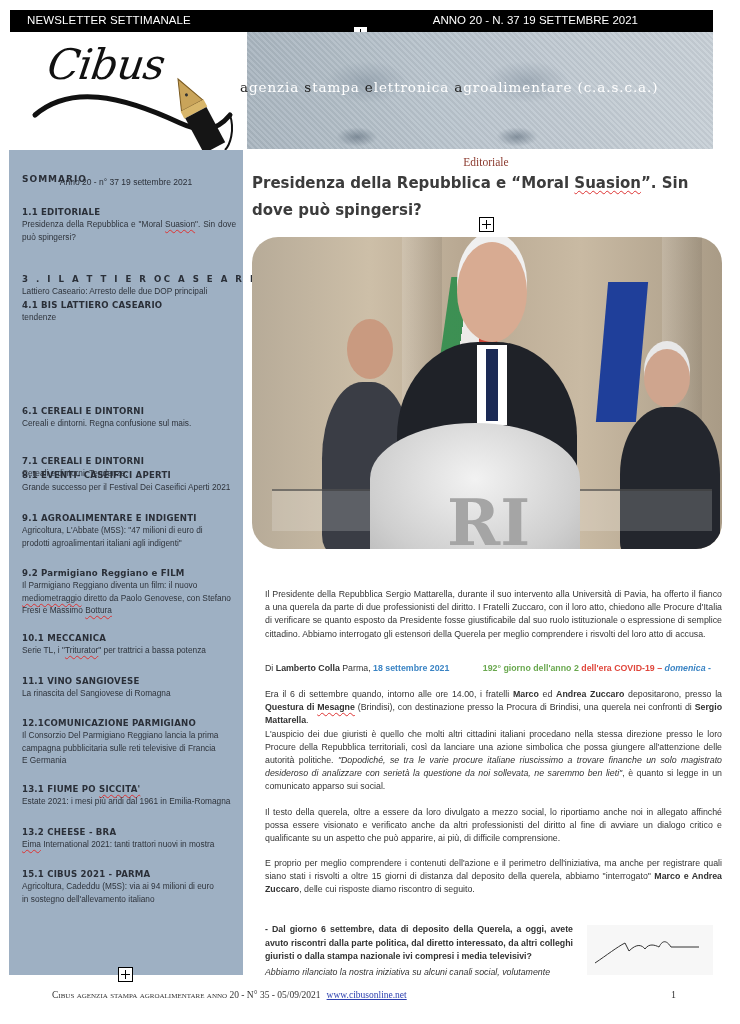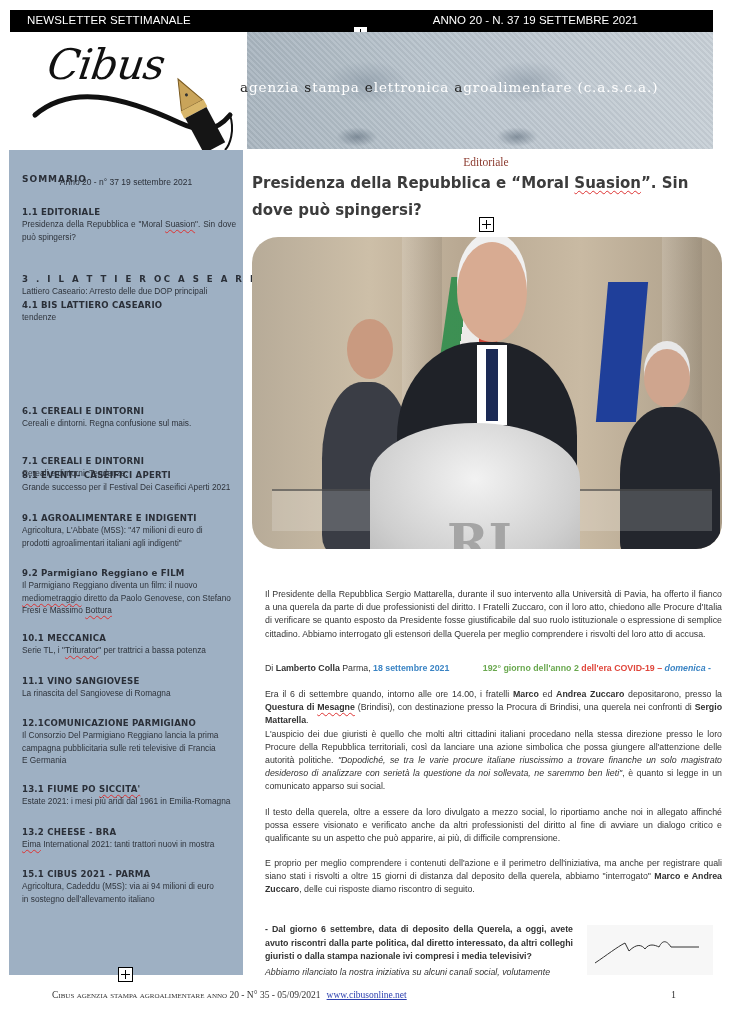--- a/index.html
+++ b/index.html
@@ -50,7 +50,7 @@
   .photo .person { position:absolute; border-radius:45% 45% 10% 10%; }
   .photo .head { position:absolute; border-radius:50%; }
   .photo .podium { position:absolute; left:118px; top:186px; width:210px; height:140px; border-radius:50% 50% 0 0 / 40% 40% 0 0; background:radial-gradient(ellipse at 50% 40%, #f2f2f2, #cfcfcf 70%, #bbb); }
-  .photo .podium-mark { position:absolute; left:195px; top:248px; font-family:"DejaVu Serif", serif; font-size:50px; color:#a5a5a5; font-weight:bold;margin-top:28px; }
+  .photo .podium-mark { position:absolute; left:195px; top:248px; font-family:"DejaVu Serif", serif; font-size:64px; color:#a5a5a5; font-weight:bold; }
   .photo .podium-glass { position:absolute; left:20px; top:252px; width:440px; height:40px; background:rgba(255,255,255,0.18); border-top:2px solid rgba(60,60,60,0.6); }
 
   .body-text { position:absolute; left:265px; width:457px; font-family:"Liberation Sans", sans-serif; font-size:8.8px; line-height:13.2px; color:#333; text-align:justify; }

